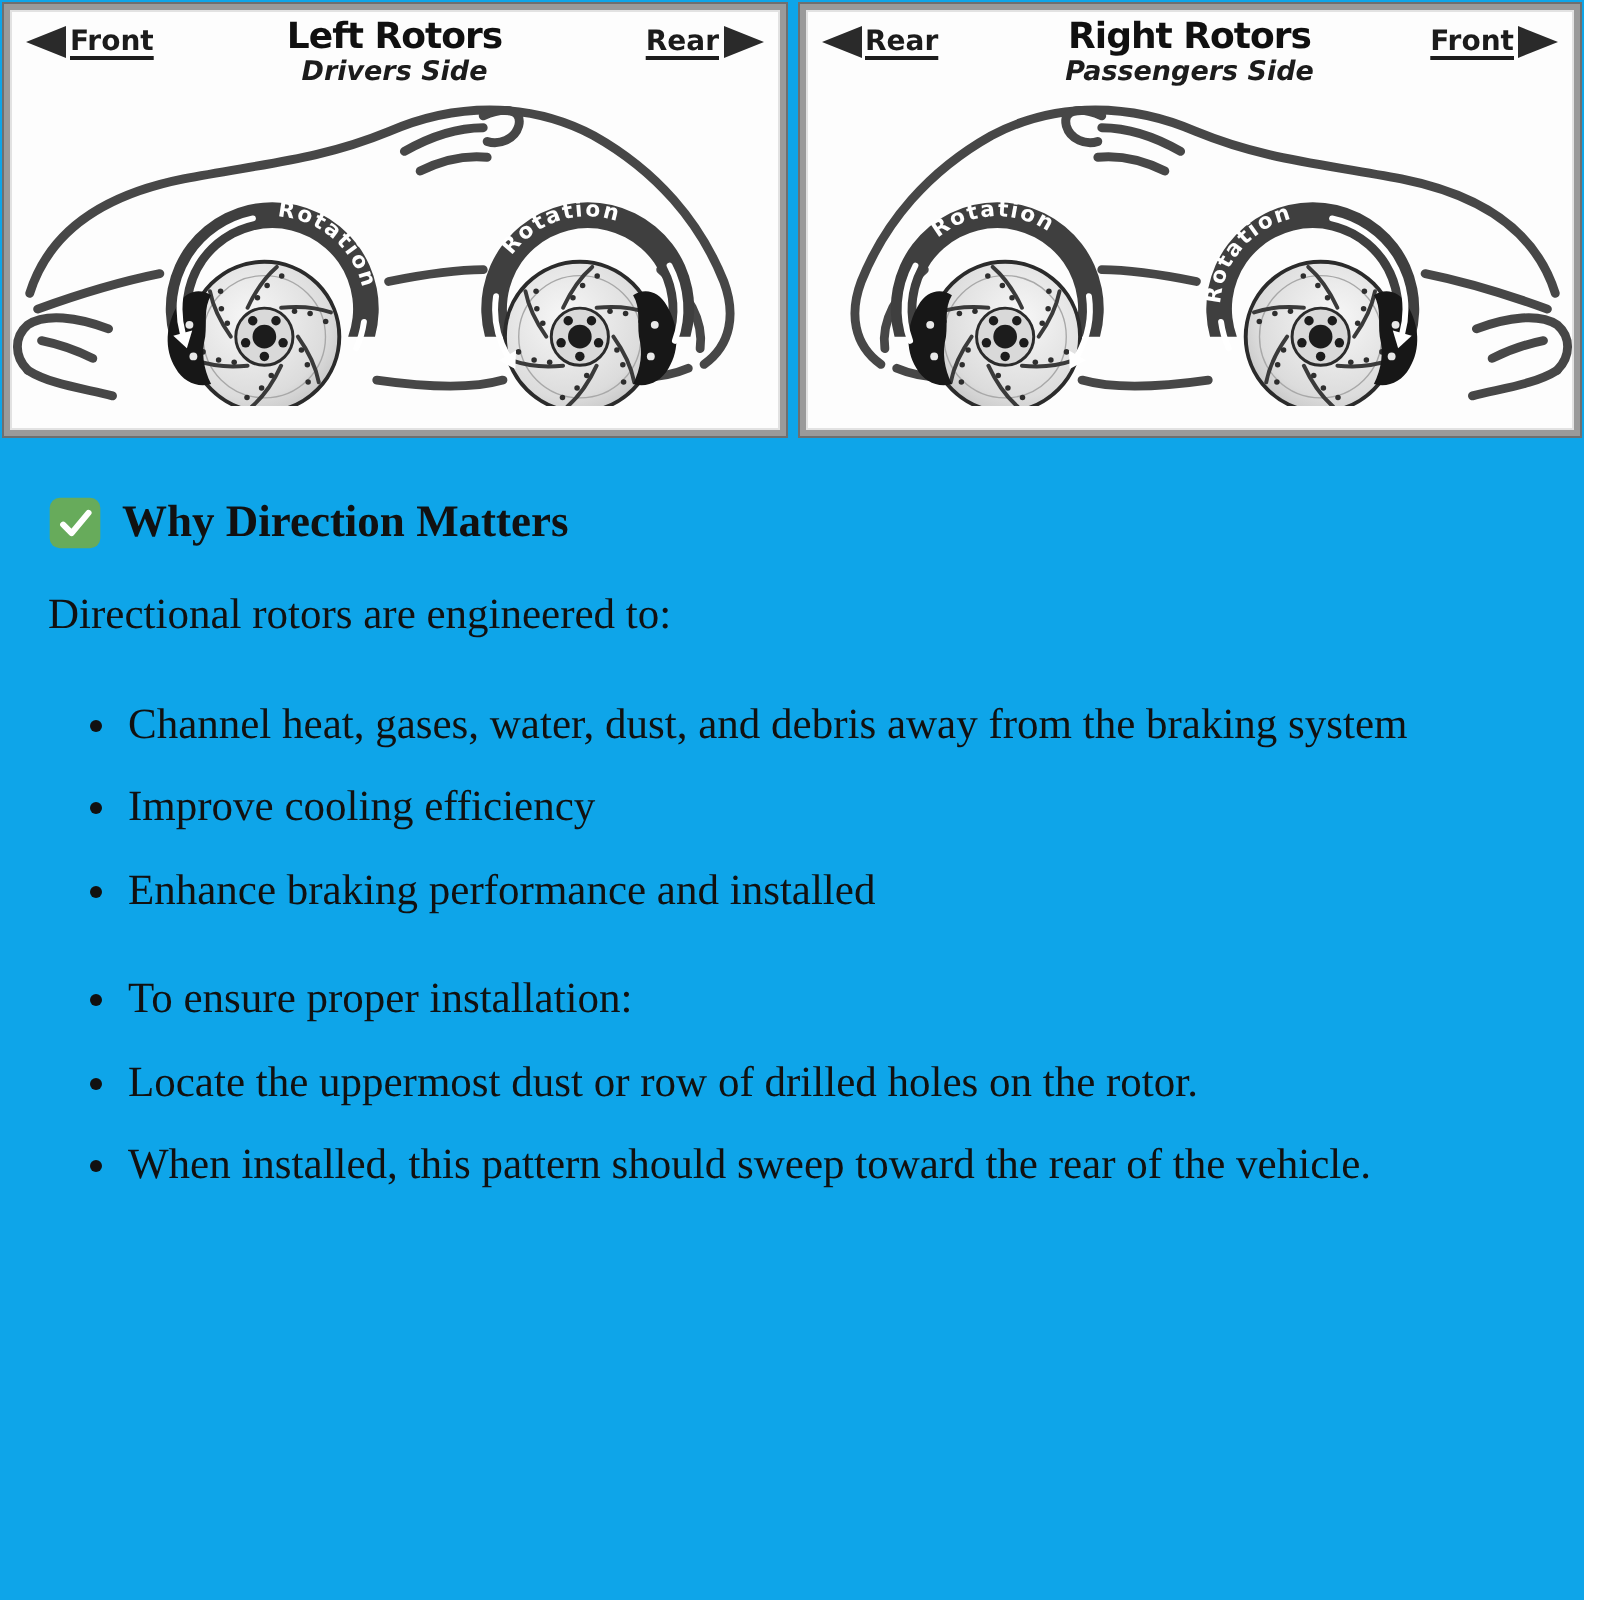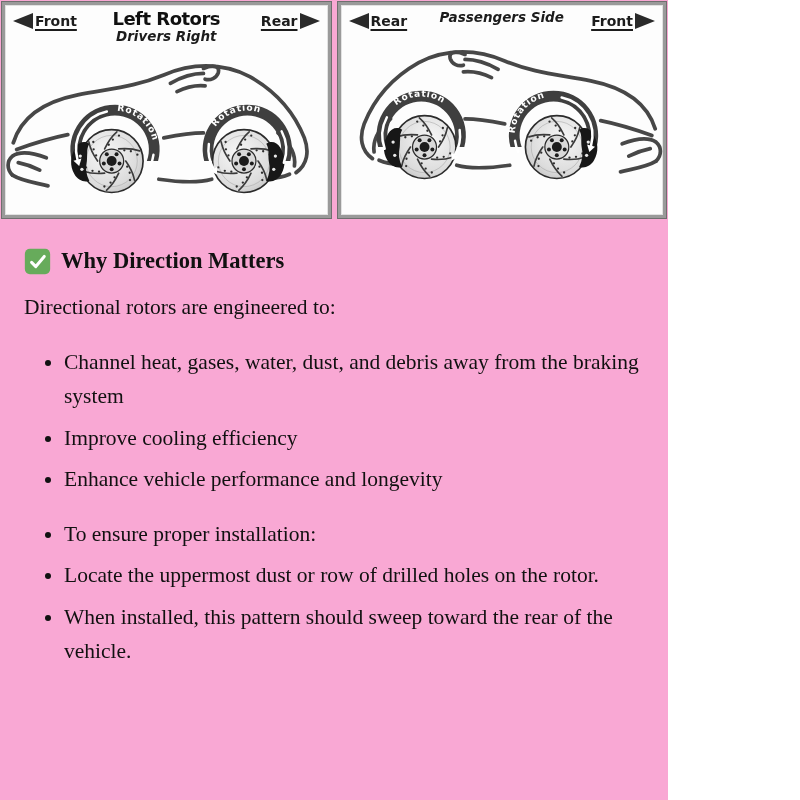--- a/index.html
+++ b/index.html
@@ -5,8 +5,8 @@
   * { box-sizing: border-box; }
   html, body { margin: 0; padding: 0; background: #ffffff; }
   .page {
-    width: 668px; height: 800px; overflow: hidden;
-    background: #f9a8d4;
+    width: 792px; height: 800px; overflow: hidden;
+    background: #0ea5e9;
     font-family: "Liberation Serif", serif;
     color: #111;
   }

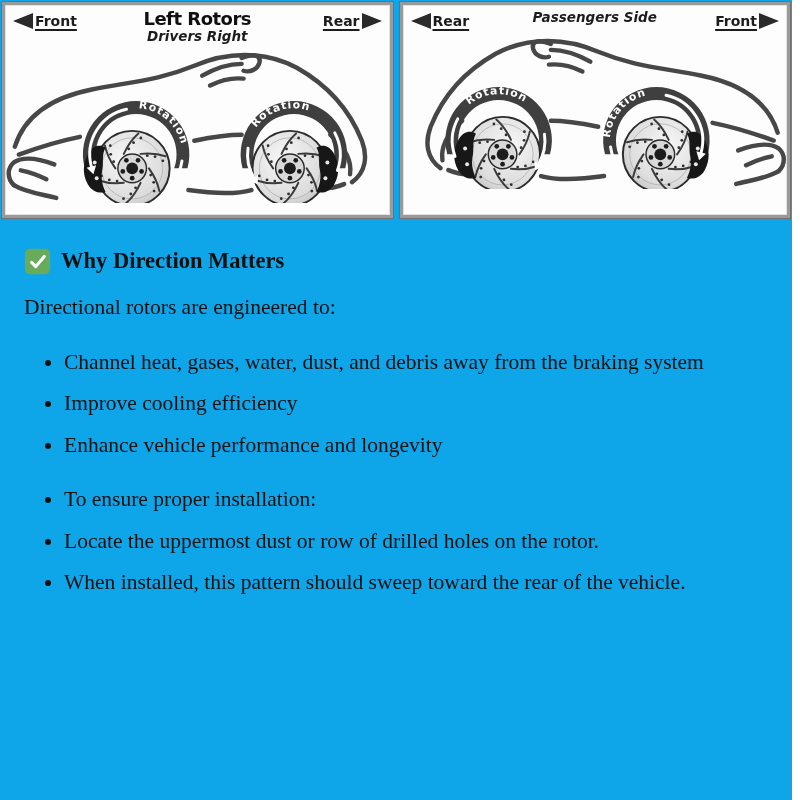--- a/index.html
+++ b/index.html
@@ -197,6 +197,7 @@
           <span class="dir-label">Rear</span>
         </div>
         <div class="titles">
+          <div class="panel-title">Right Rotors</div>
           <div class="panel-subtitle">Passengers Side</div>
         </div>
         <div class="dir dir-right">

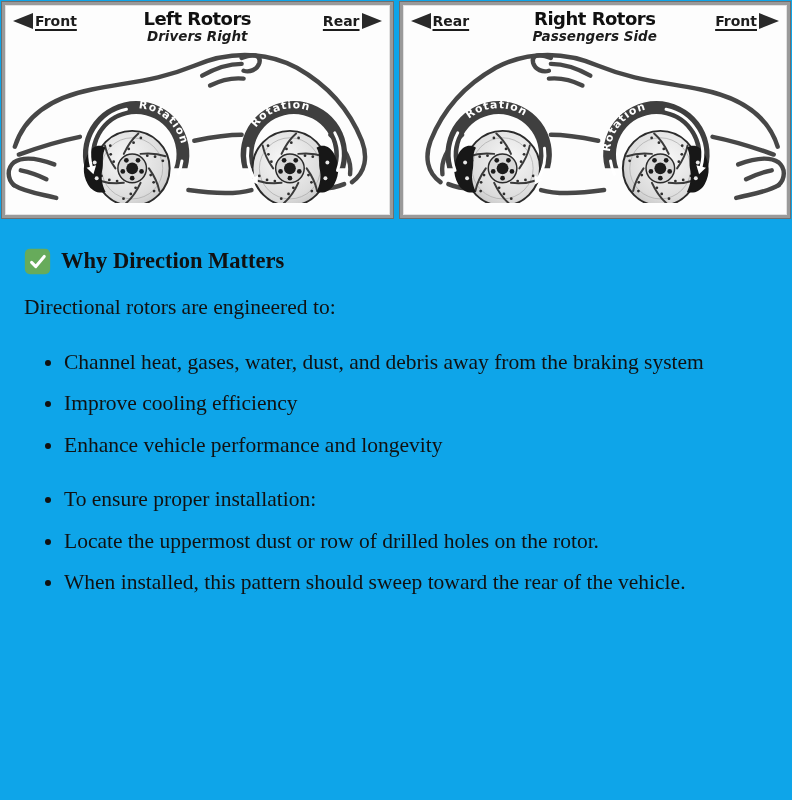--- a/index.html
+++ b/index.html
@@ -77,7 +77,7 @@
         </div>
         <div class="titles">
           <div class="panel-title">Left Rotors</div>
-          <div class="panel-subtitle">Drivers Right</div>
+          <div class="panel-subtitle">Drivers Side</div>
         </div>
         <div class="dir dir-right">
           <span class="dir-label">Rear</span>

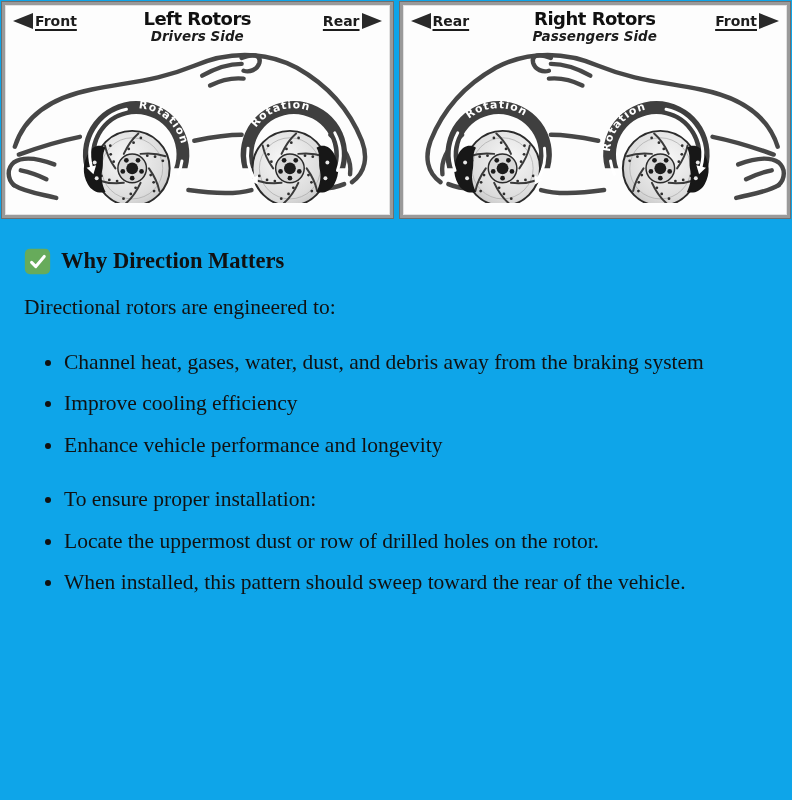--- a/index.html
+++ b/index.html
@@ -234,7 +234,7 @@
     <ul class="bullets">
       <li>Channel heat, gases, water, dust, and debris away from the braking system</li>
       <li>Improve cooling efficiency</li>
-      <li>Enhance vehicle performance and longevity</li>
+      <li>Enhance braking performance and installed</li>
     </ul>
 
 

